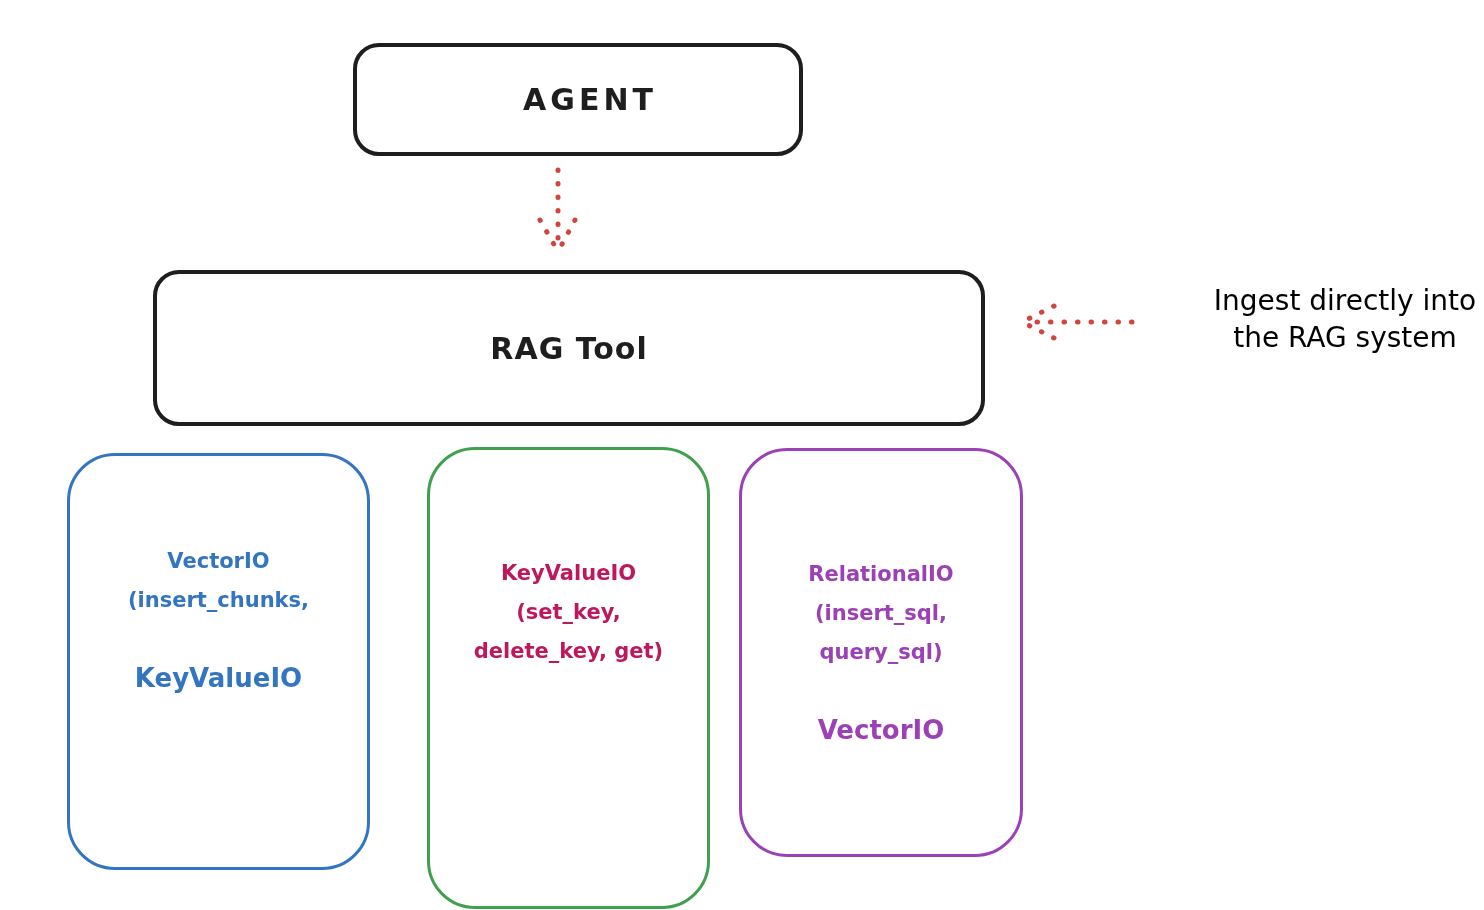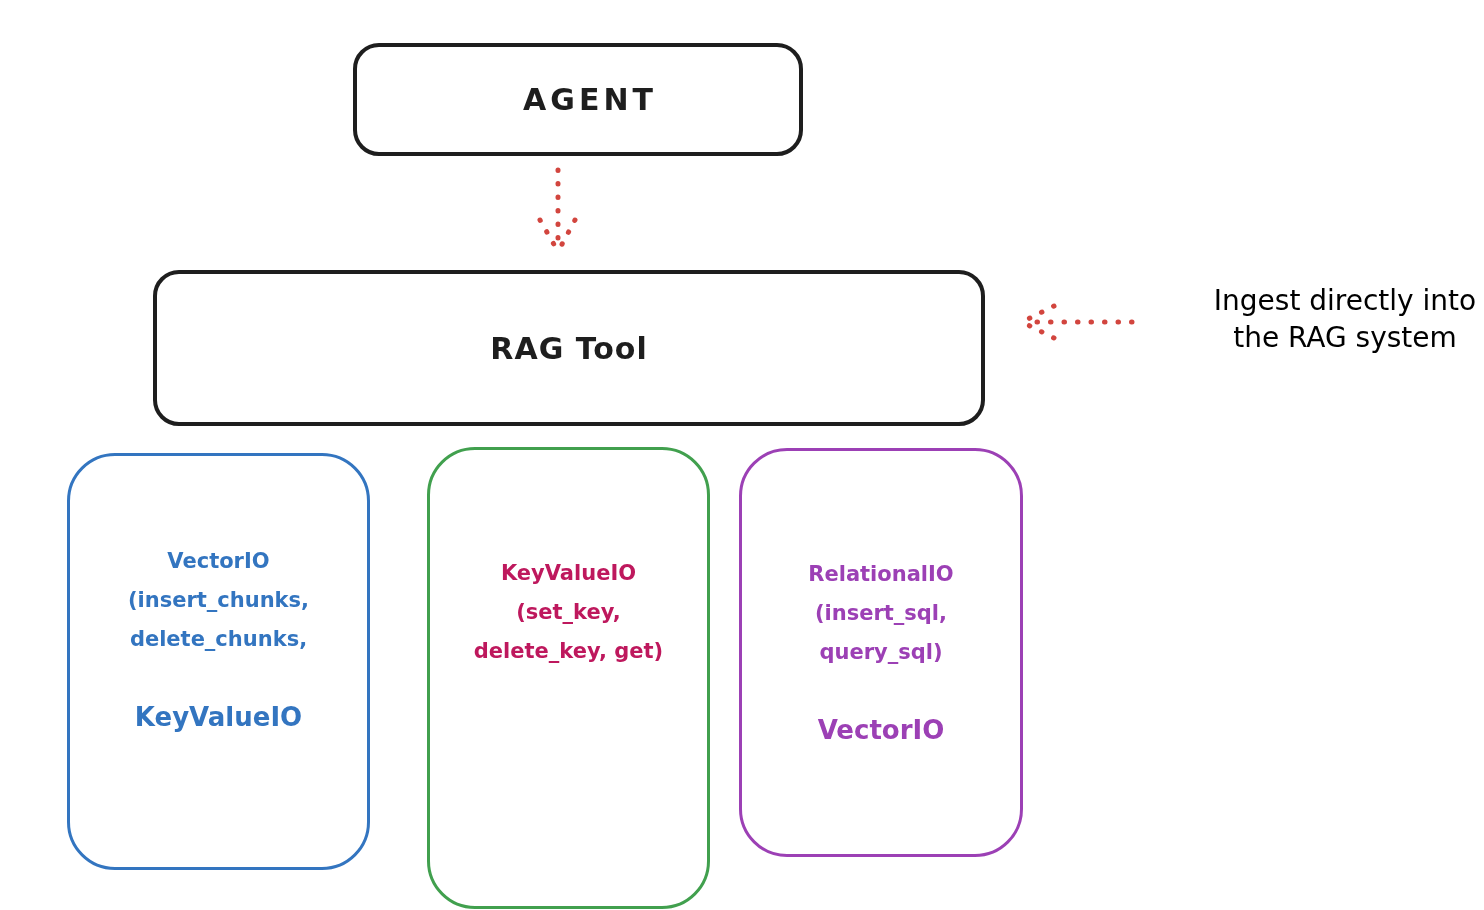--- a/index.html
+++ b/index.html
@@ -143,7 +143,6 @@
   <div class="store-box box-vector">
     <span class="line">VectorIO</span>
     <span class="line">(insert_chunks,</span>
-    <span class="line">delete_chunks,</span>
     <span class="footer-line">KeyValueIO</span>
   </div>
 

